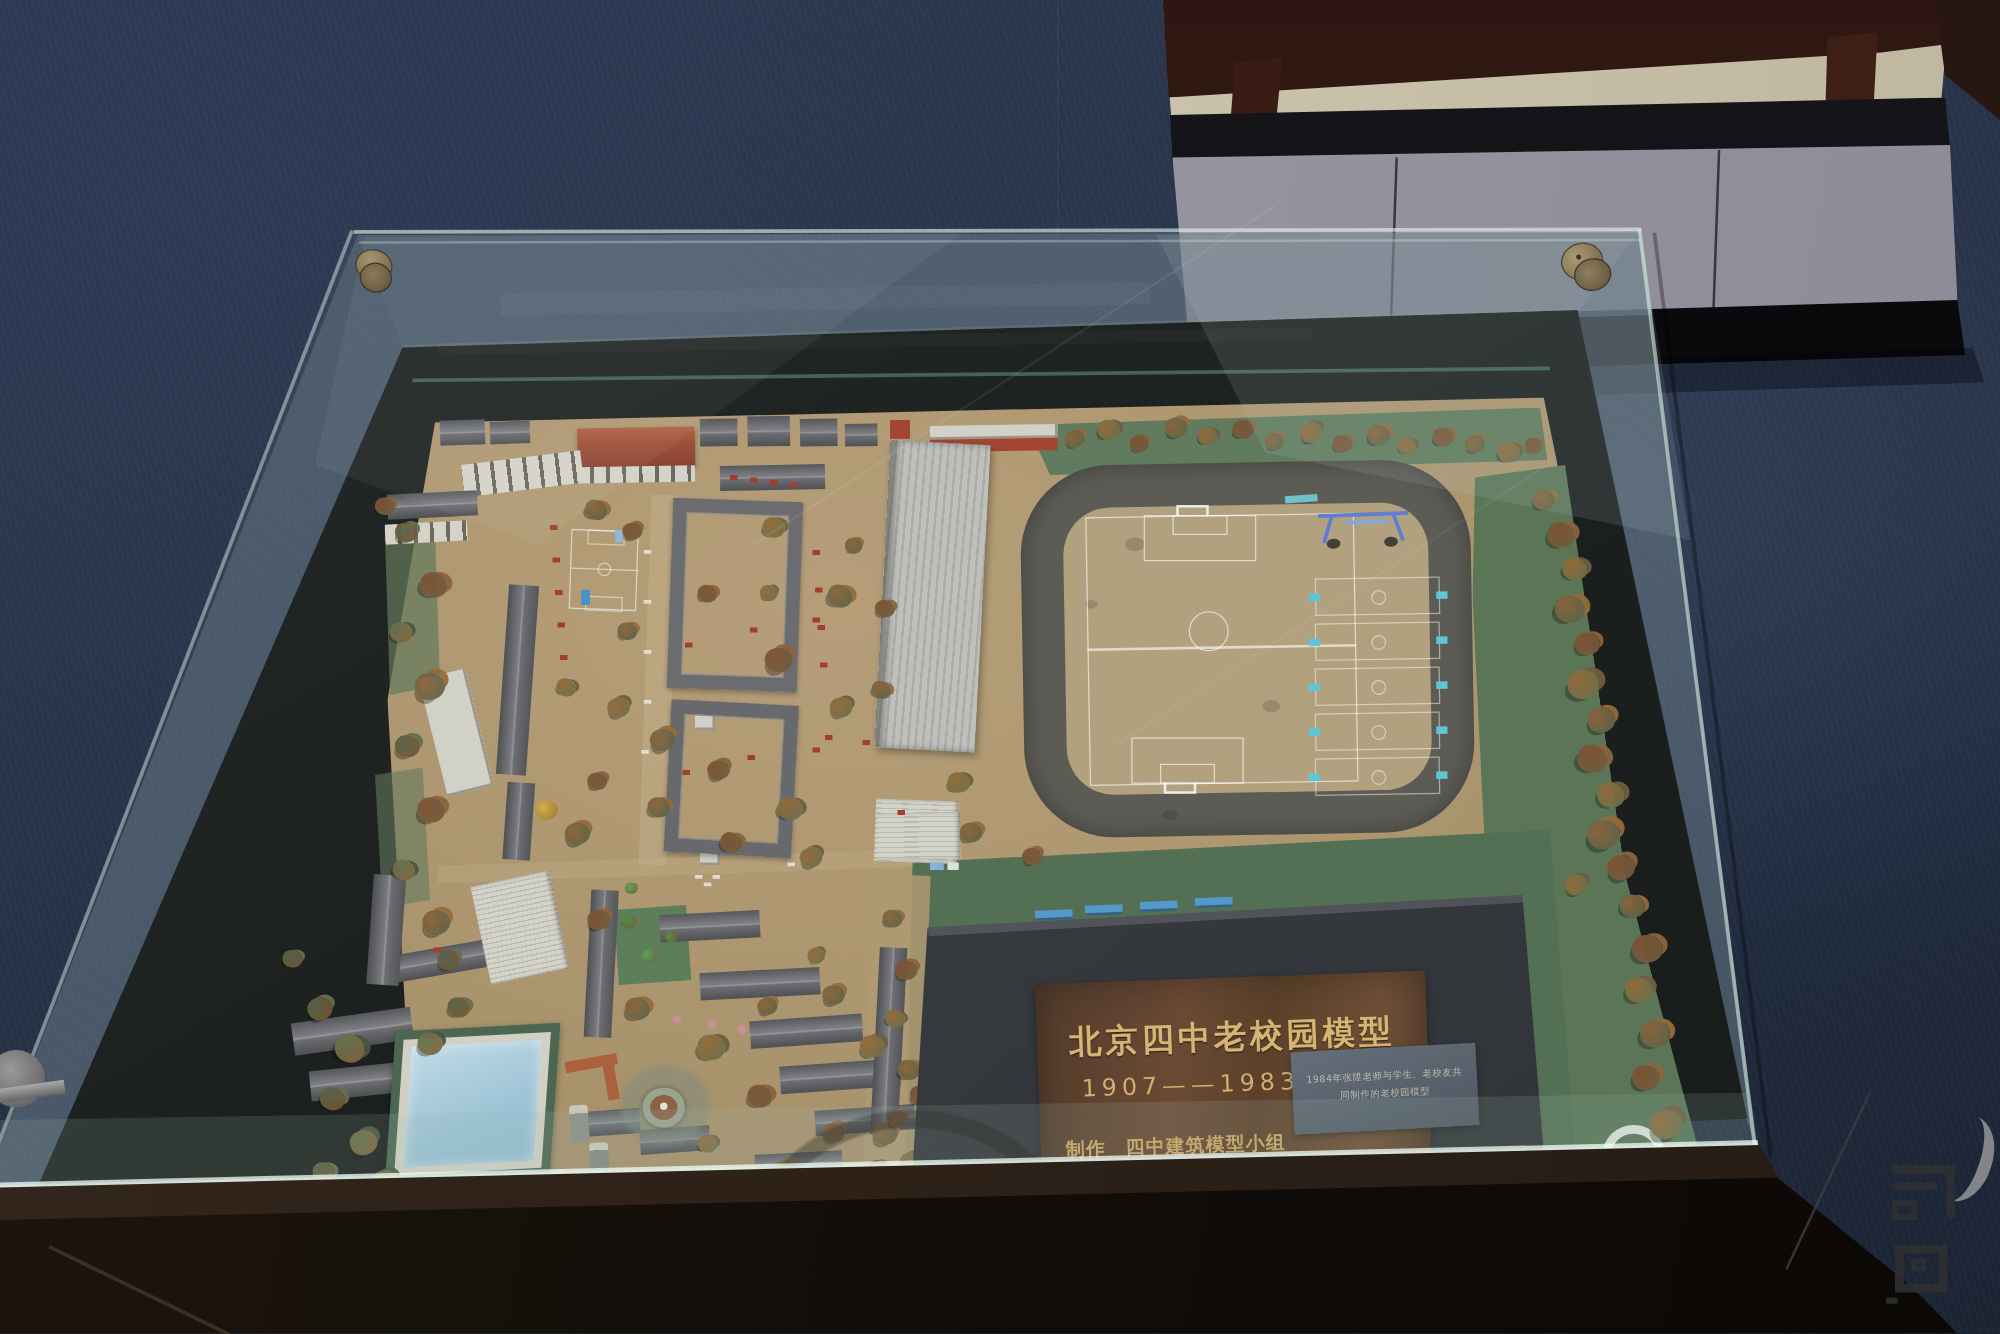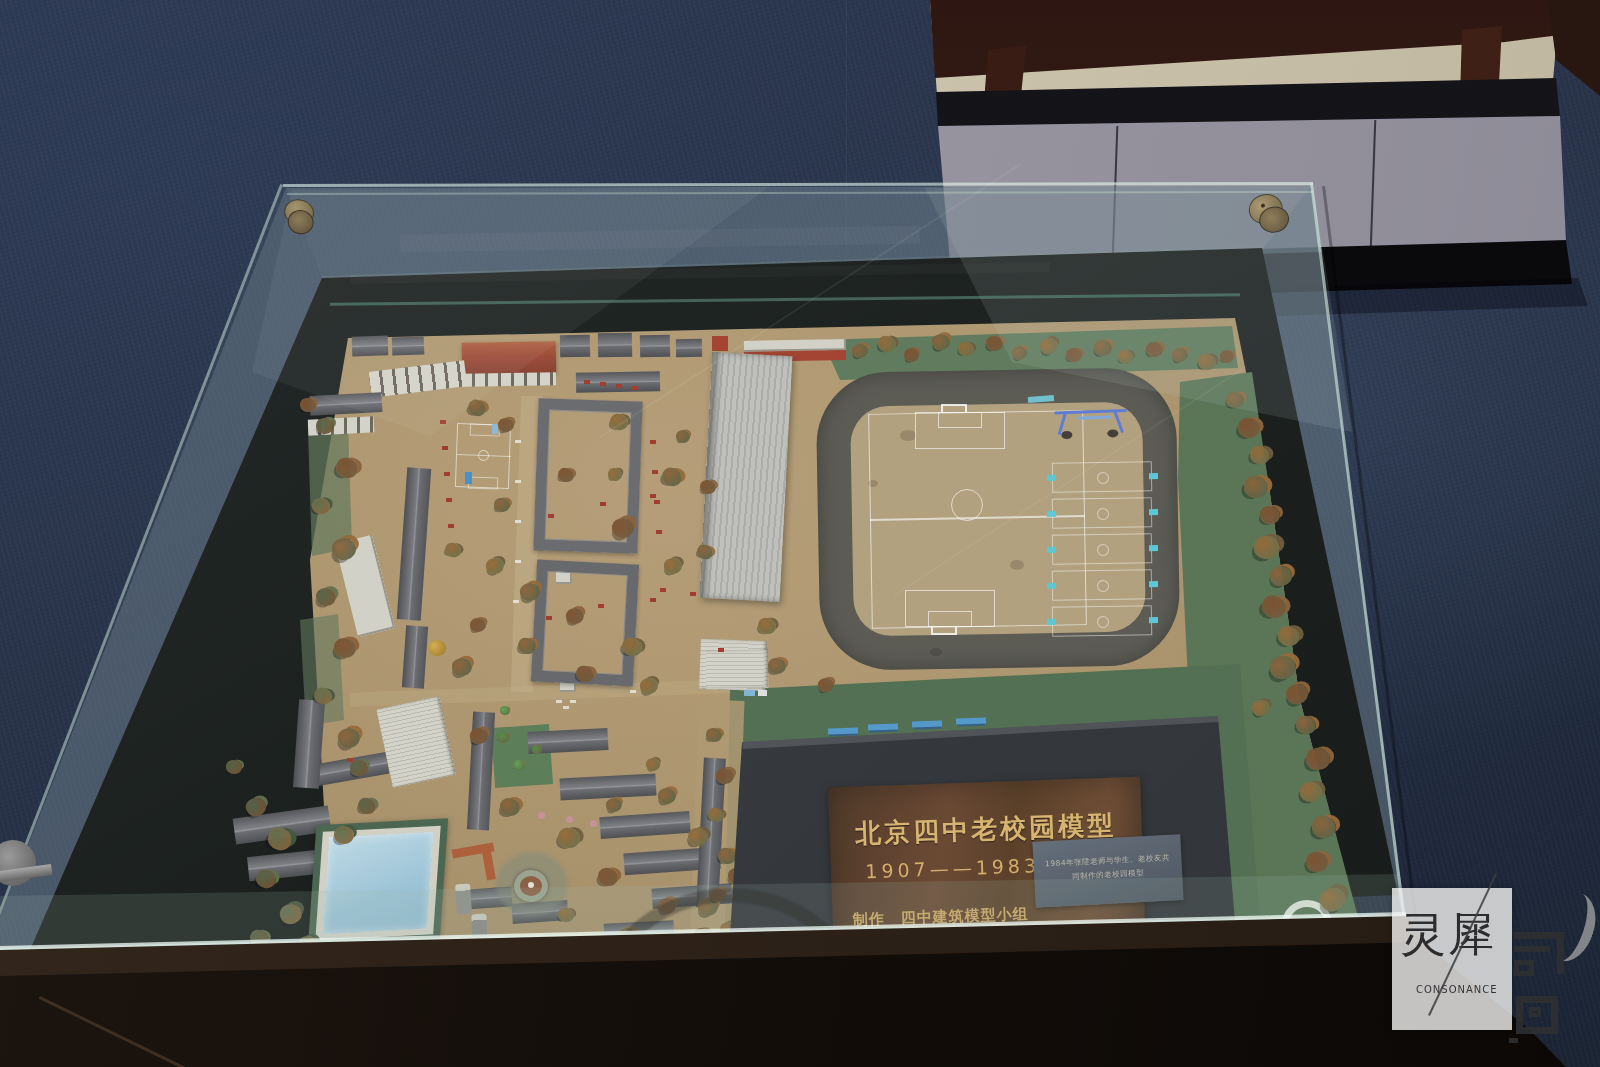--- a/index.html
+++ b/index.html
@@ -379,10 +379,6 @@
 
   <div class="abs" style="left:1548px;top:892px;width:46px;height:70px;border-right:10px solid #8d9093;border-radius:50%;transform:rotate(18deg);opacity:.9;"></div>
 
-  <div class="wm-box">
-    <div class="abs" style="left:8px;top:16px;font-size:46px;font-weight:300;color:#2d2d30;letter-spacing:2px;">灵犀</div>
-    <div class="abs" style="left:24px;top:96px;font-size:10px;color:#343437;letter-spacing:1px;">CONSONANCE</div>
-  </div>
   <div class="abs" style="left:1497px;top:874px;width:157px;height:2px;background:#3c3c3e;opacity:.85;transform:rotate(115.3deg);transform-origin:0 0;"></div>
   <div class="abs" style="left:0;top:0;opacity:.88;">
     <div class="abs" style="left:1514px;top:932px;width:50px;height:7px;background:#2f3032;"></div>

